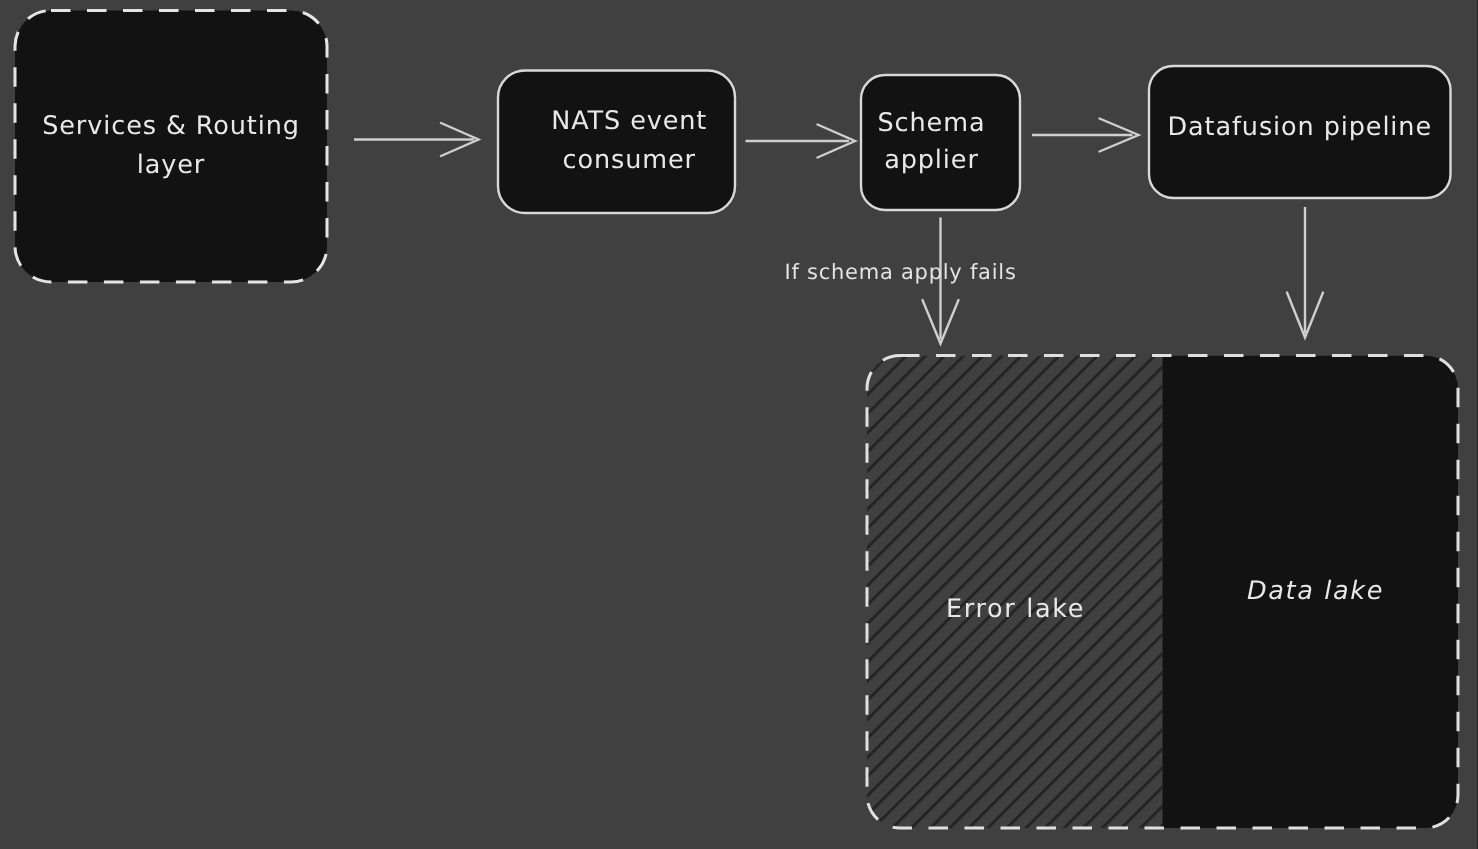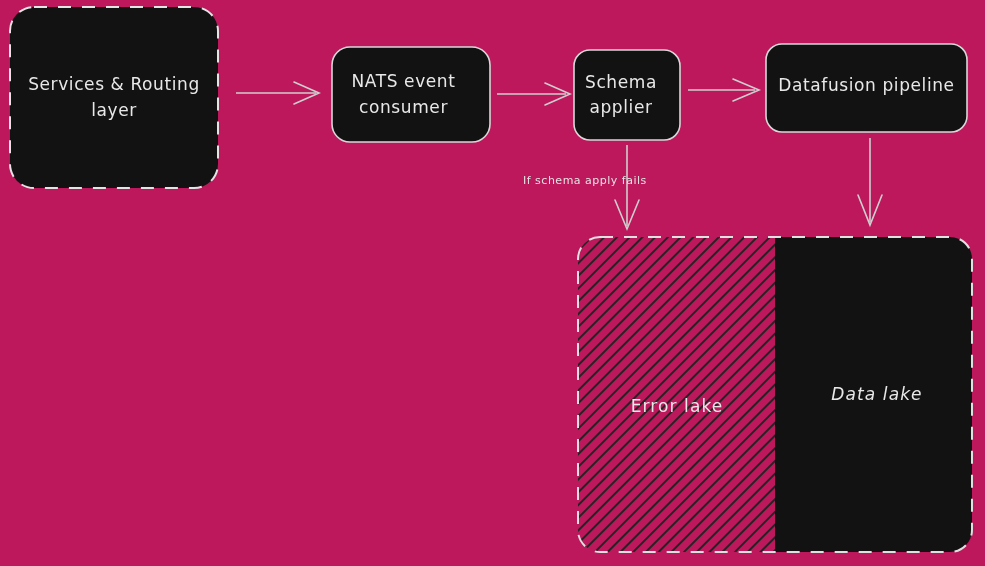--- a/index.html
+++ b/index.html
@@ -11,7 +11,7 @@
     position: relative;
     width: 985px;
     height: 566px;
-    background: #be185d;
+    background: #404040;
     overflow: hidden;
     font-family: "DejaVu Sans", sans-serif;
   }

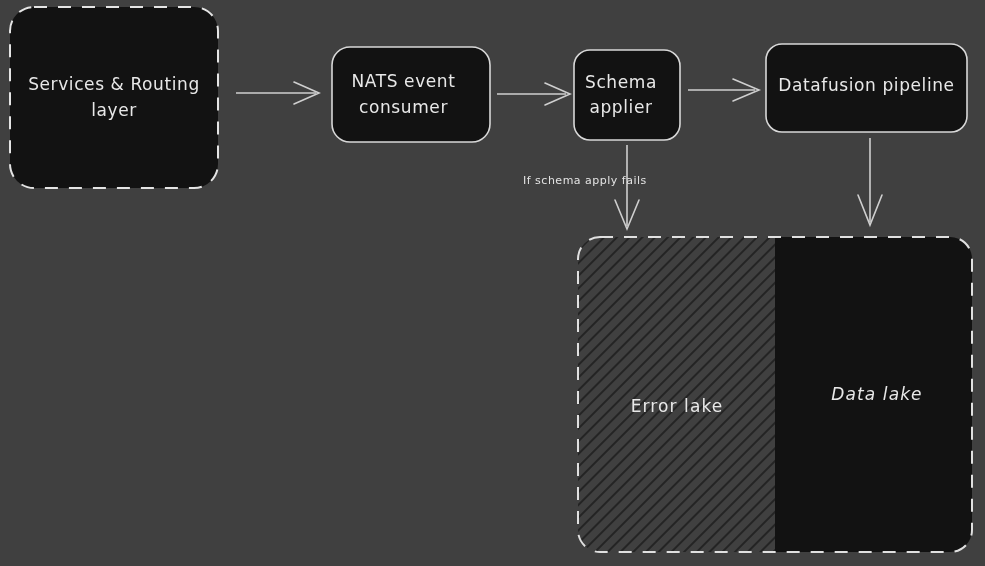--- a/index.html
+++ b/index.html
@@ -110,7 +110,7 @@
 layer</span>
   </div>
 
-  <div class="label-box" style="left:332px; top:47px; width:143px; height:95px;">
+  <div class="label-box" style="left:332px; top:47px; width:143px; height:95px;padding-left:16px;">
     <span>NATS event
 consumer</span>
   </div>

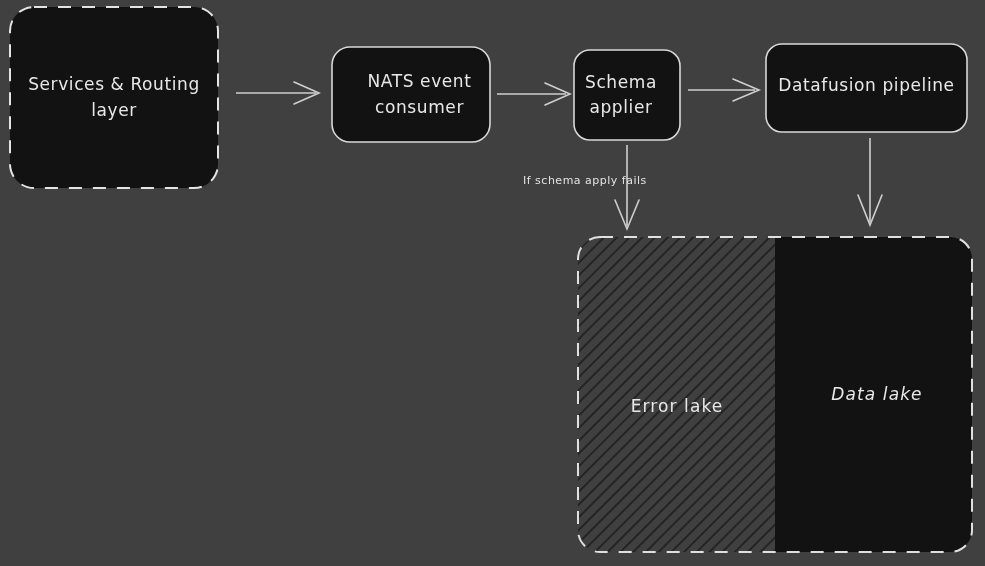--- a/index.html
+++ b/index.html
@@ -26,7 +26,7 @@
     position: absolute;
     color: #e3e3e3;
     font-family: "DejaVu Sans", sans-serif;
-    font-size: 11px;
+    font-size: 14px;
     letter-spacing: 0.5px;
     white-space: nowrap;
   }

